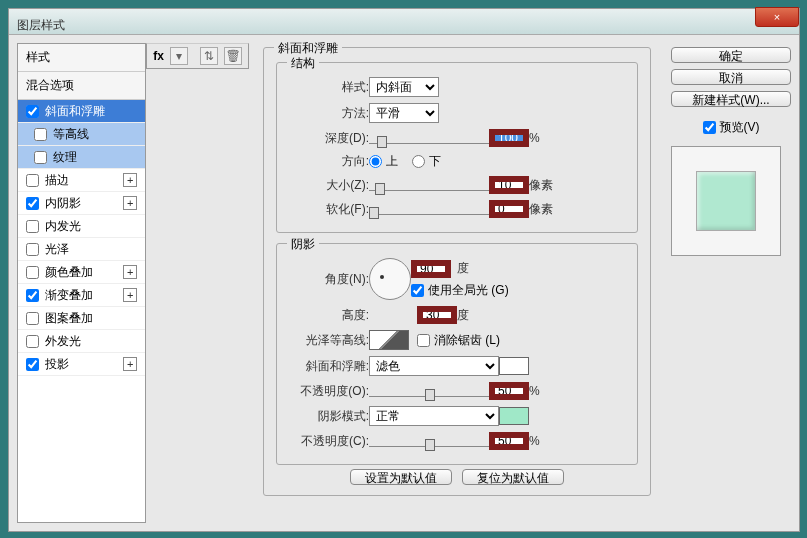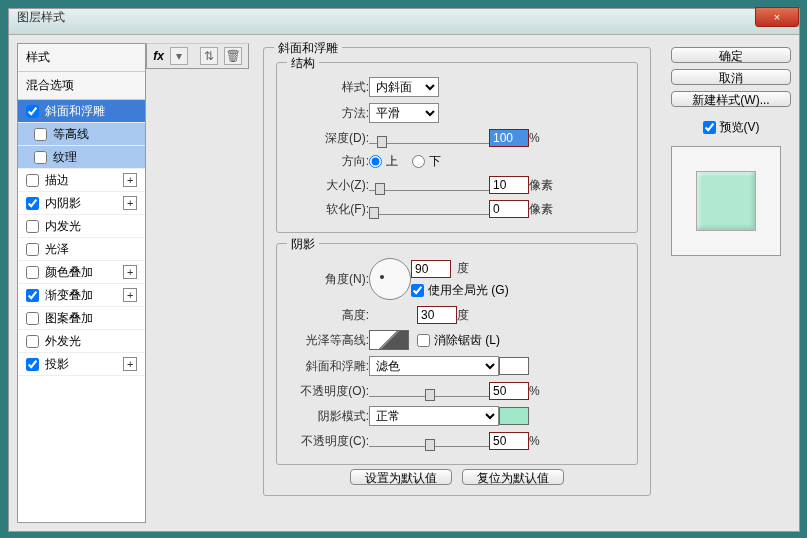--- a/index.html
+++ b/index.html
@@ -5,7 +5,7 @@
 *{box-sizing:border-box;margin:0;padding:0;font-family:"Microsoft YaHei","SimSun",sans-serif;font-size:12px}
 body{background:#2f7a7a;width:807px;height:538px;overflow:hidden}
 .dialog{position:absolute;top:8px;left:8px;width:792px;height:524px;background:#e8e8e8;border:1px solid #999}
-.titlebar{height:26px;background:linear-gradient(#e8f0f0,#c8dcdc);border-bottom:1px solid #aaa;display:flex;align-items:flex-start;padding:0 8px;position:relative}
+.titlebar{height:26px;background:linear-gradient(#e8f0f0,#c8dcdc);border-bottom:1px solid #aaa;display:flex;align-items:flex-end;padding:0 8px;position:relative}
 .titlebar-text{color:#333}
 .close-btn{position:absolute;right:0;top:-2px;width:44px;height:20px;background:linear-gradient(#e07050,#c03020);color:#fff;text-align:center;line-height:18px;border:1px solid #a02010;border-radius:0 0 3px 3px;font-size:11px}
 .body{display:flex;height:calc(100% - 26px);padding:8px;gap:10px}

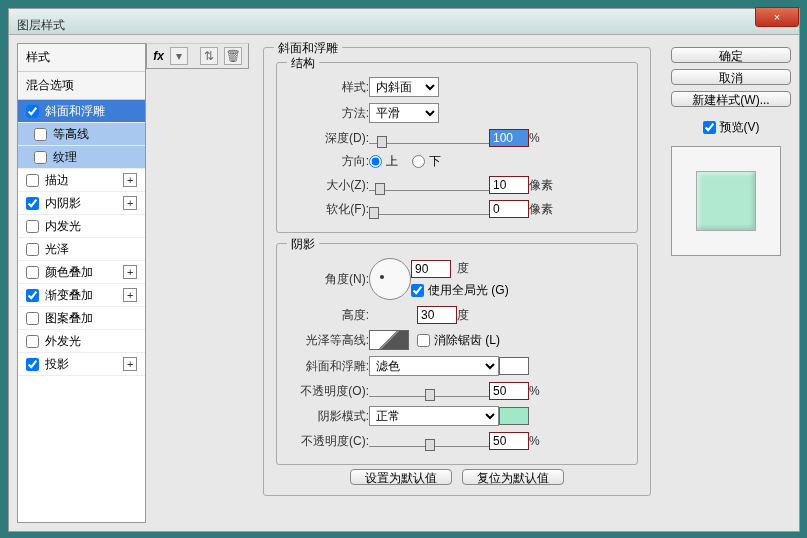--- a/index.html
+++ b/index.html
@@ -115,7 +115,7 @@
           </div>
    </div>
    <div class="bottom-bar">
-    <span style="font-style:italic;font-weight:bold">fx</span>
+    <span style="font-weight:bold">fx</span>
     <span class="ico">▾</span>
     <span class="sep"></span>
     <span class="ico">⇅</span>

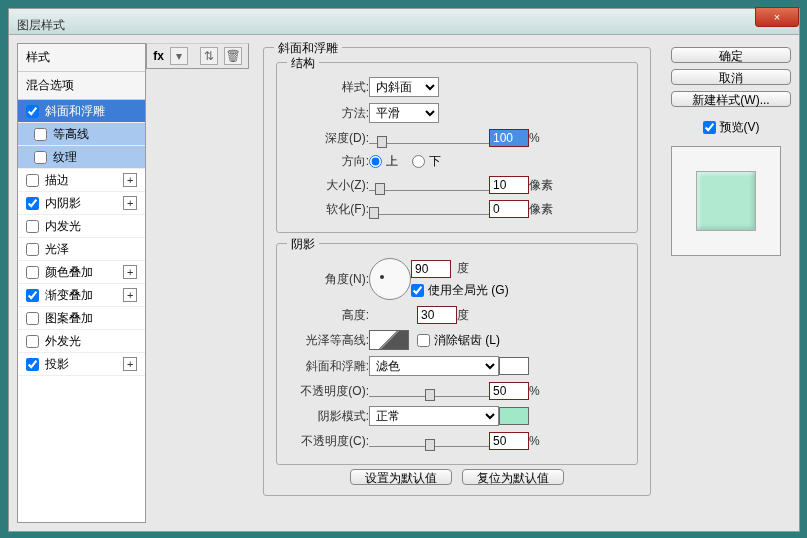--- a/index.html
+++ b/index.html
@@ -29,7 +29,7 @@
 select{height:20px;border:1px solid #888;background:#fff;min-width:70px;padding:0 2px}
 .slider{flex:0 0 120px;height:18px;position:relative;border-bottom:1px solid #888;margin-top:-6px}
 .slider .thumb{position:absolute;top:10px;width:10px;height:12px;background:#ddd;border:1px solid #666}
-input[type=text]{width:40px;height:18px;border:1px solid #7f1d1d;padding:0 3px;text-align:left;background:#fff}
+input[type=text]{width:40px;height:18px;border:6px solid #7f1d1d;padding:0 3px;text-align:left;background:#fff}
 input.hl{background:#4a90e2;color:#fff}
 .unit{color:#333}
 .radio-grp{display:flex;gap:14px;align-items:center}

